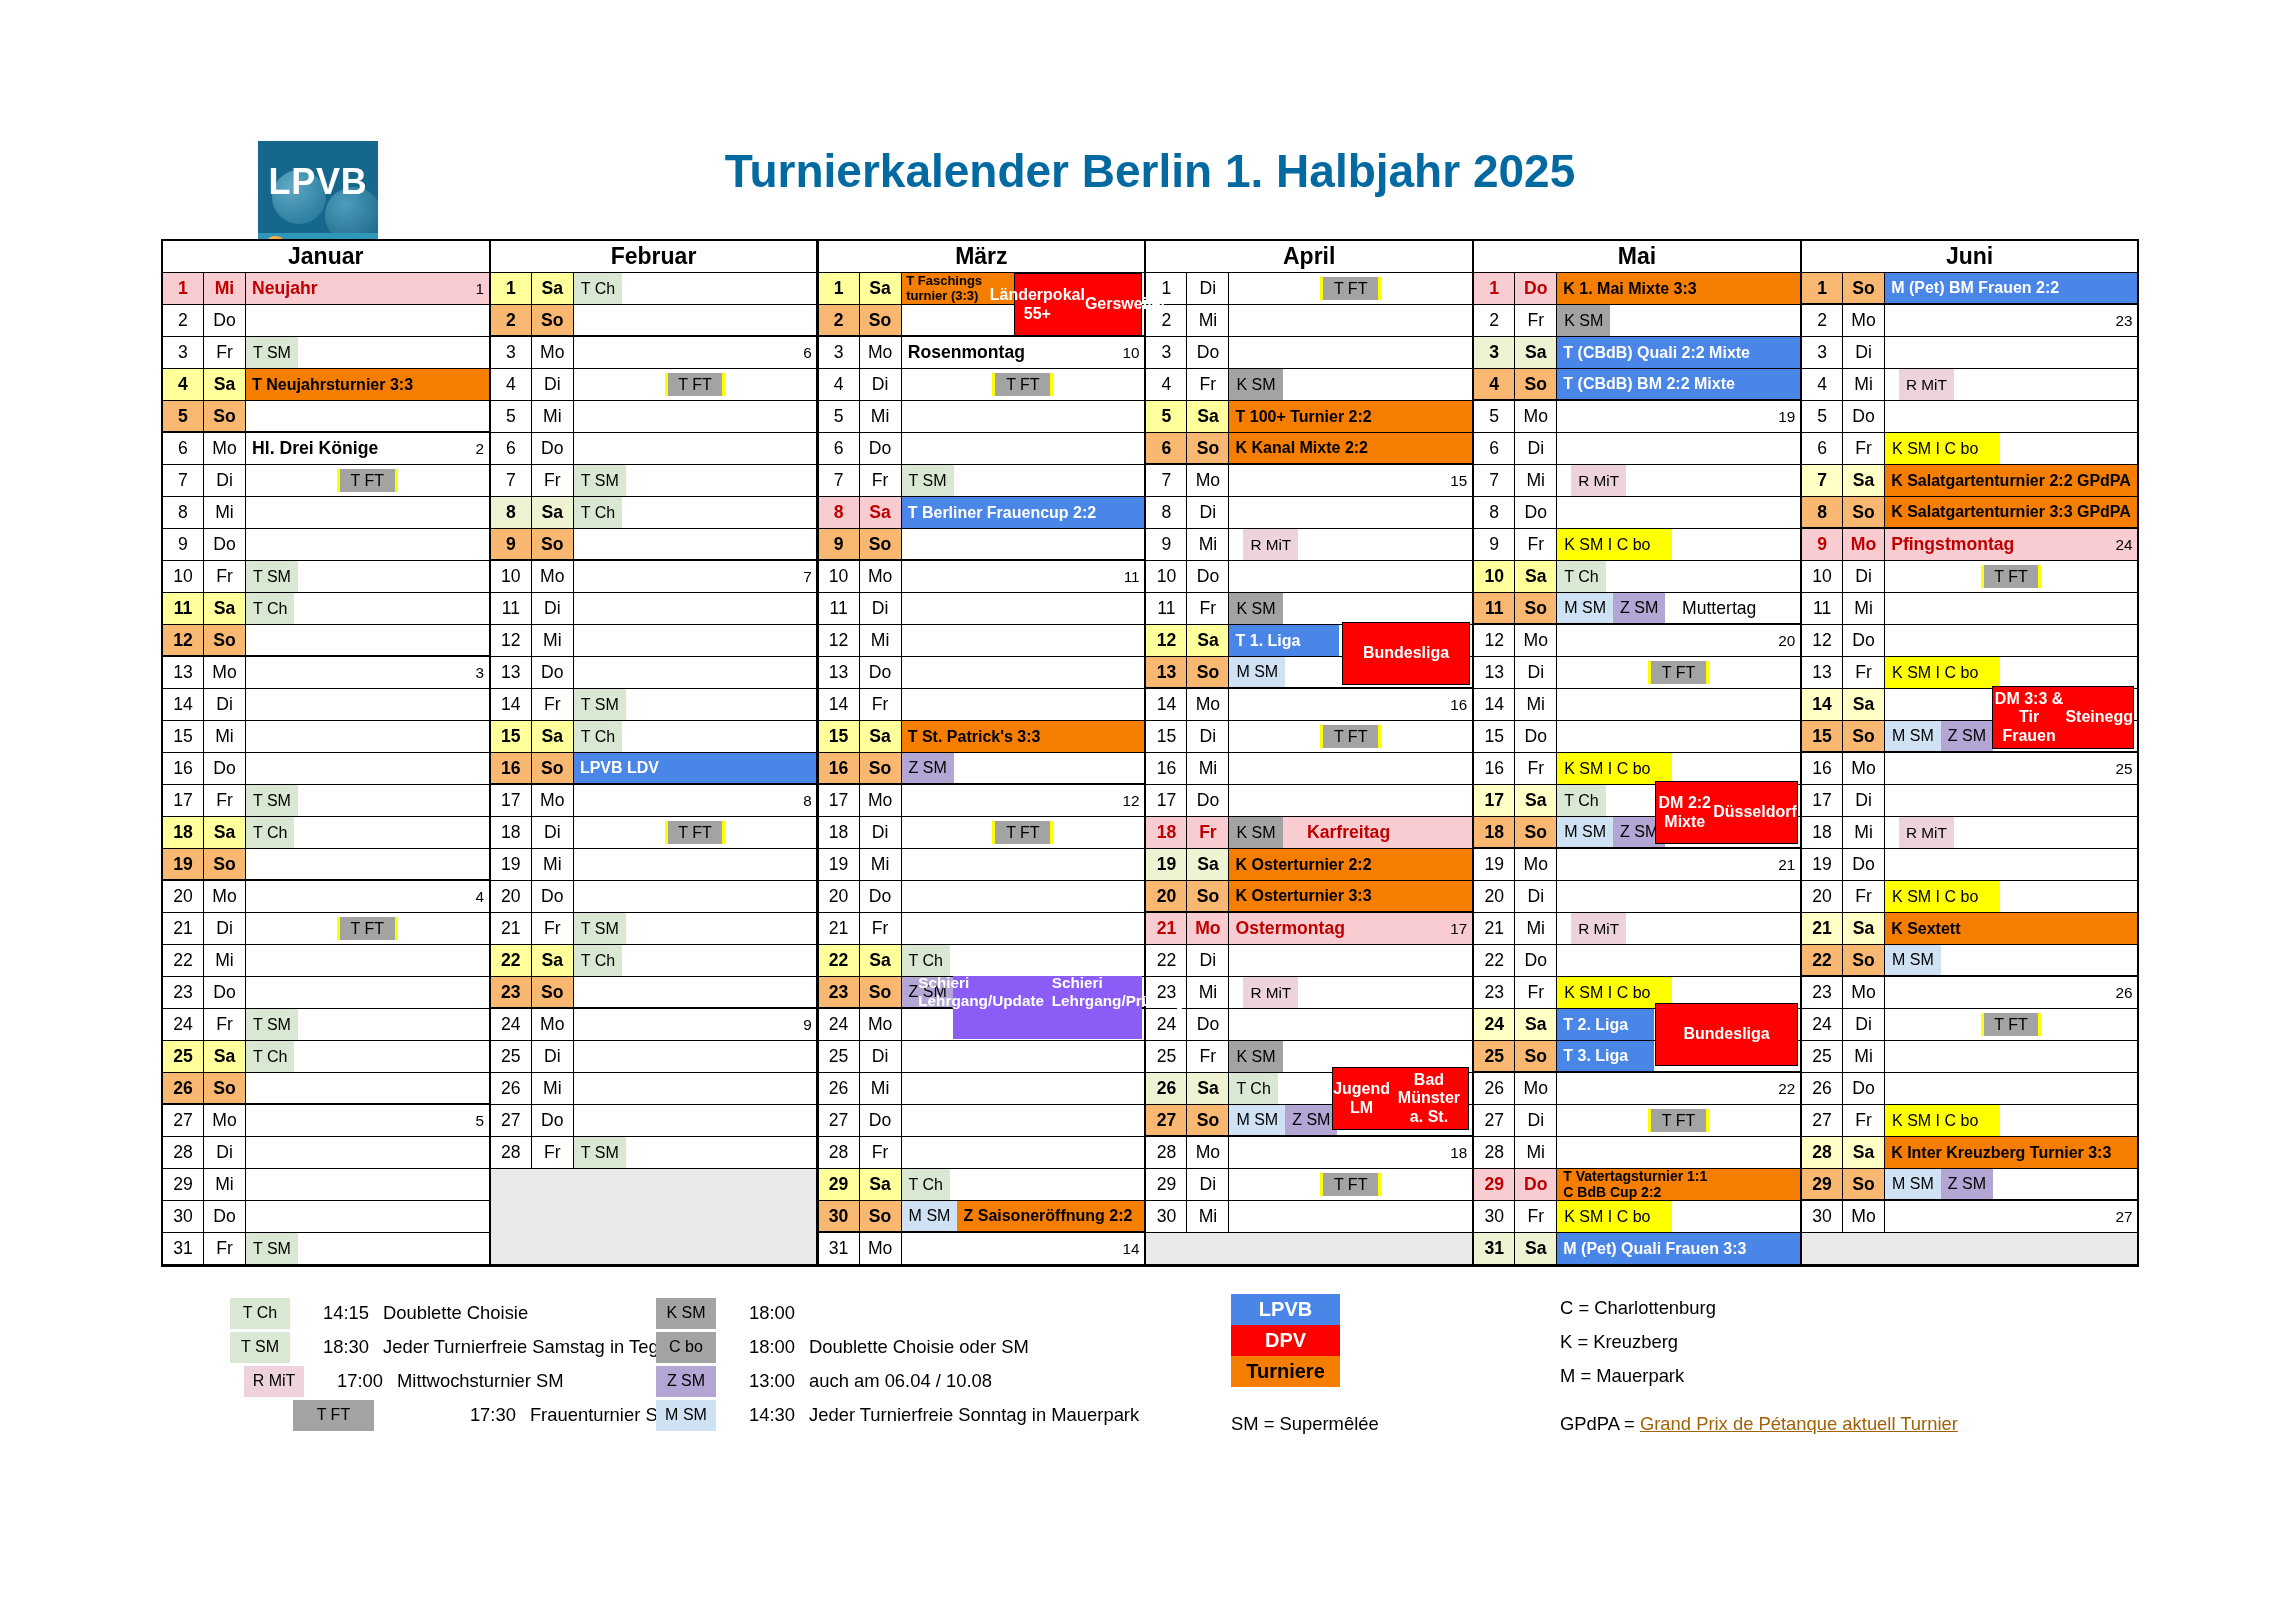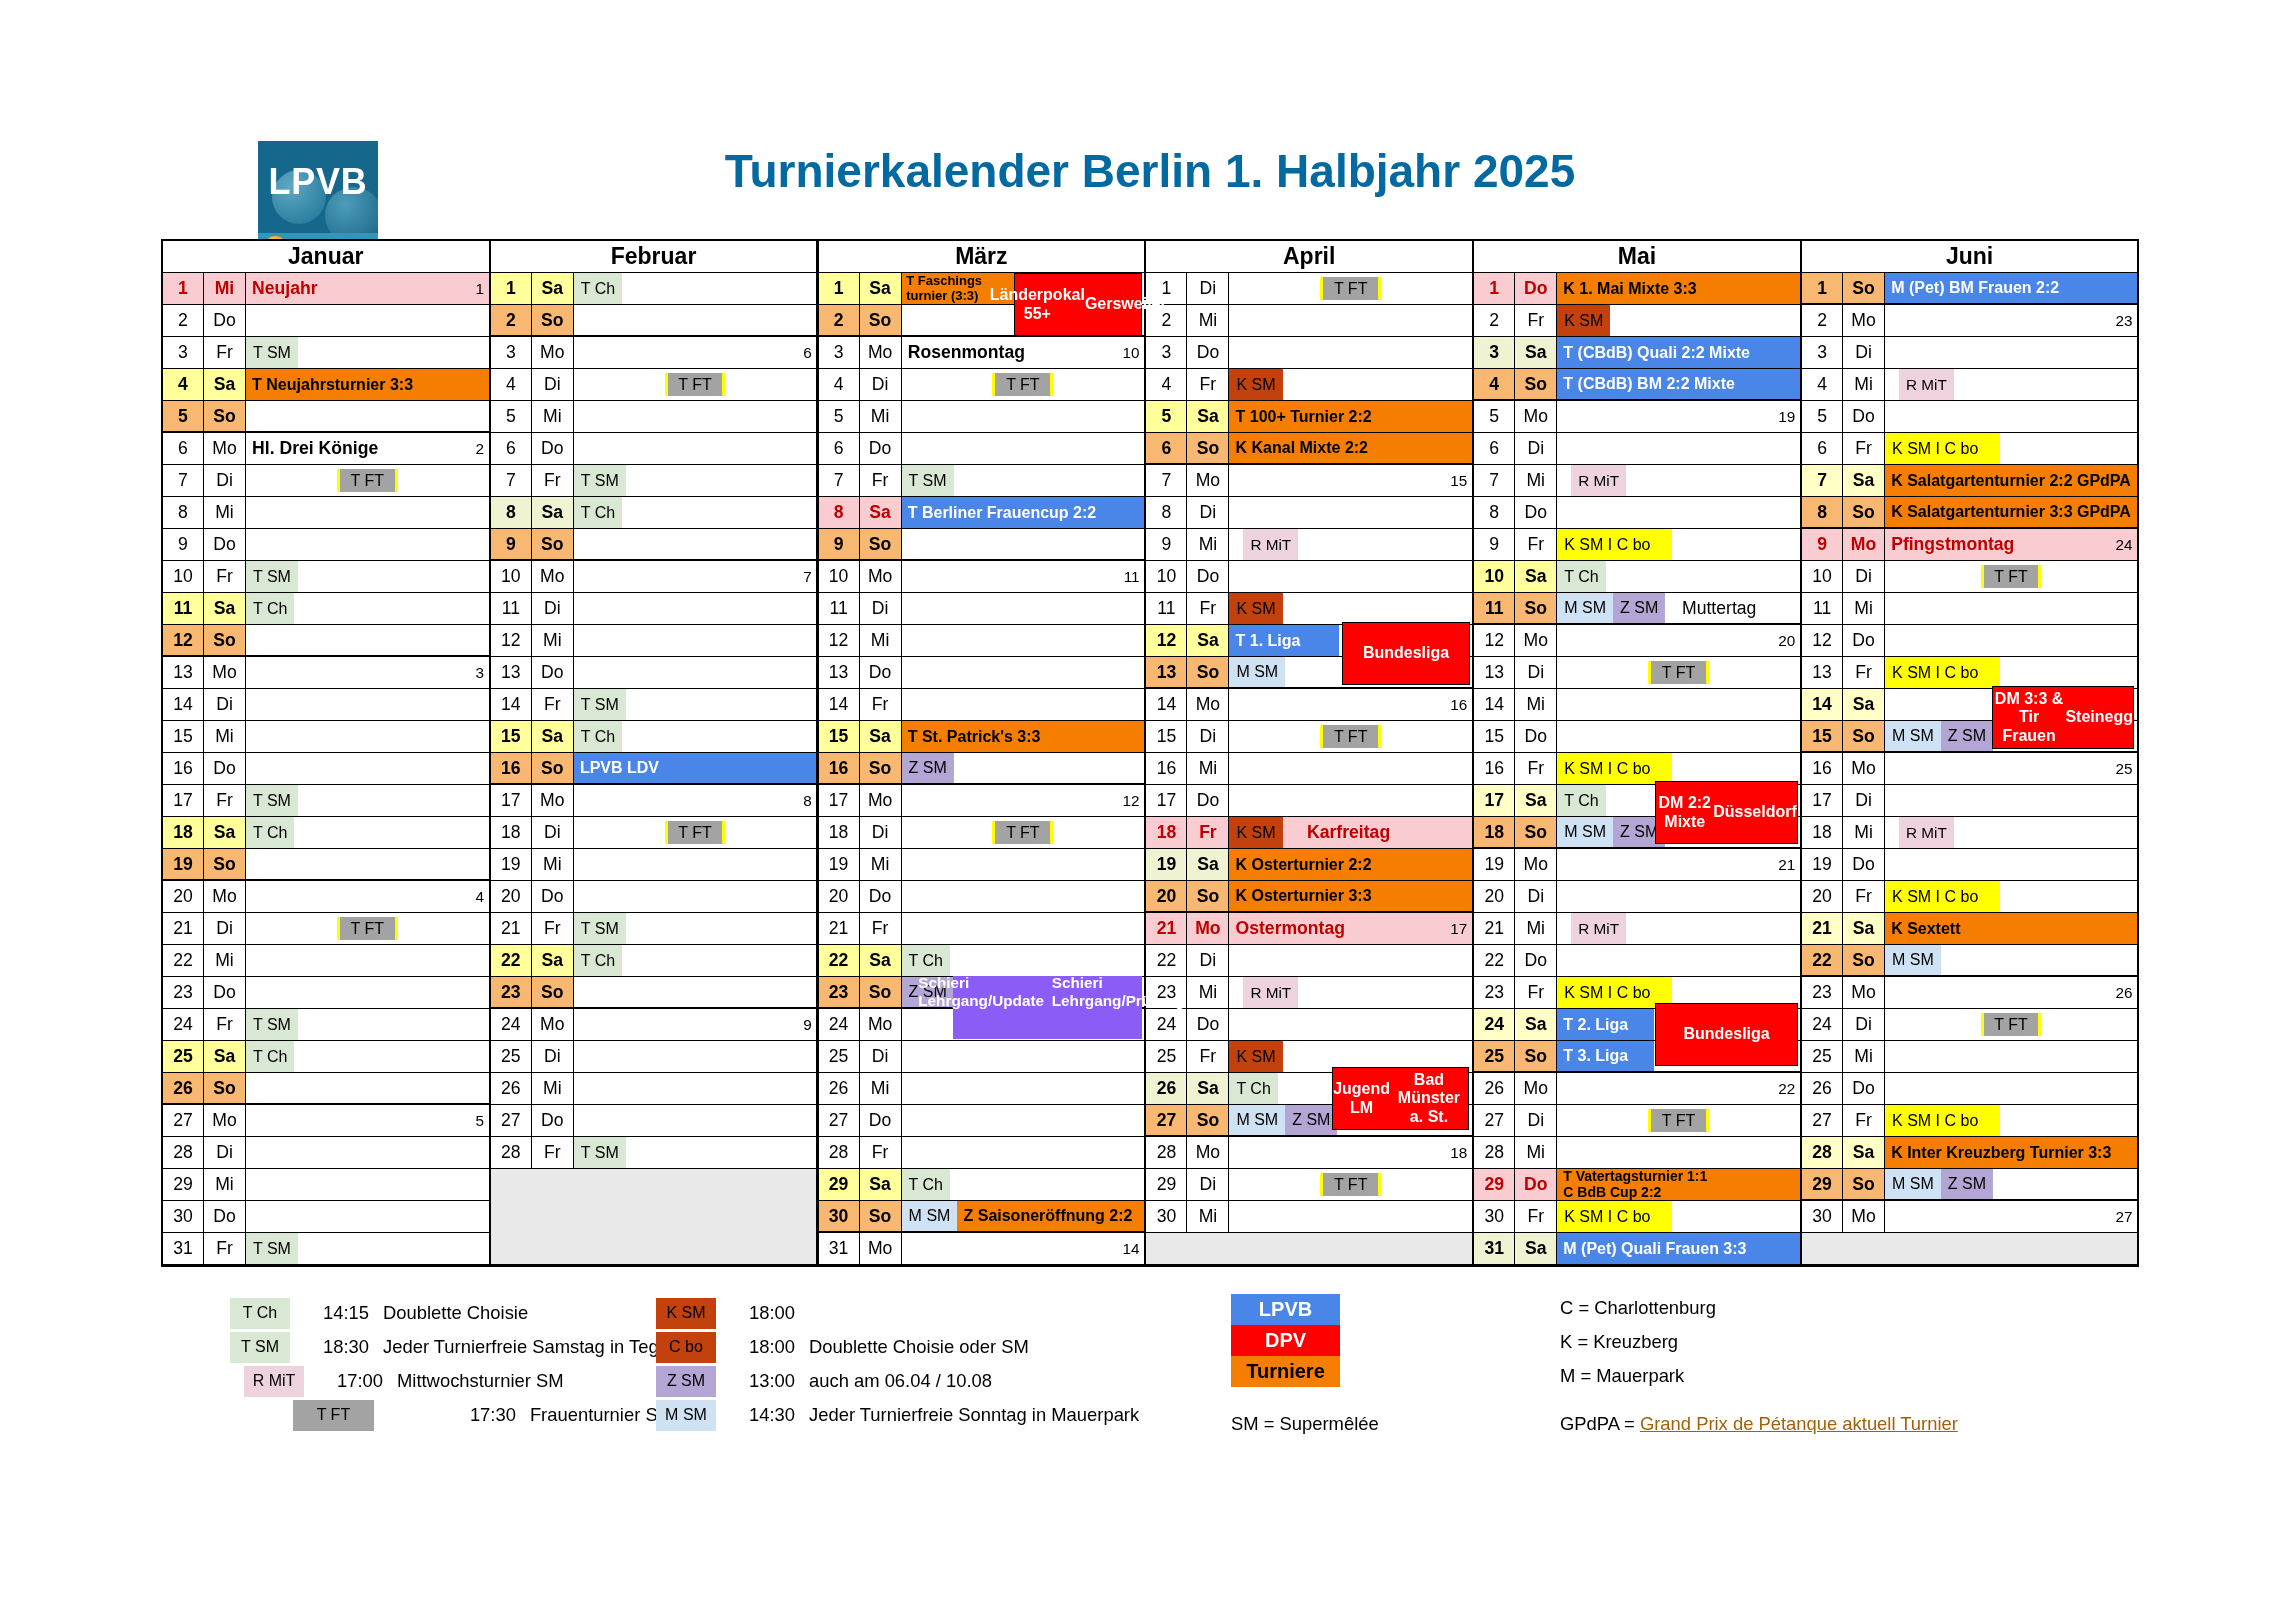--- a/index.html
+++ b/index.html
@@ -47,7 +47,7 @@
   
   .chip{display:flex;align-items:center;padding:0 7px;font-size:16px;flex:0 0 auto;box-sizing:border-box;}
   .c-grn{background:#d9e8d2;}
-  .c-ksm{background:#c2410c;}
+  .c-ksm{background:#a3a3a3;}
   .c-ksmw{background:#ffff00;min-width:115px;}
   .c-rmit{background:#eed3de;font-size:15.3px;margin-left:14px;}
   .c-zsm{background:#b3a6d4;}

